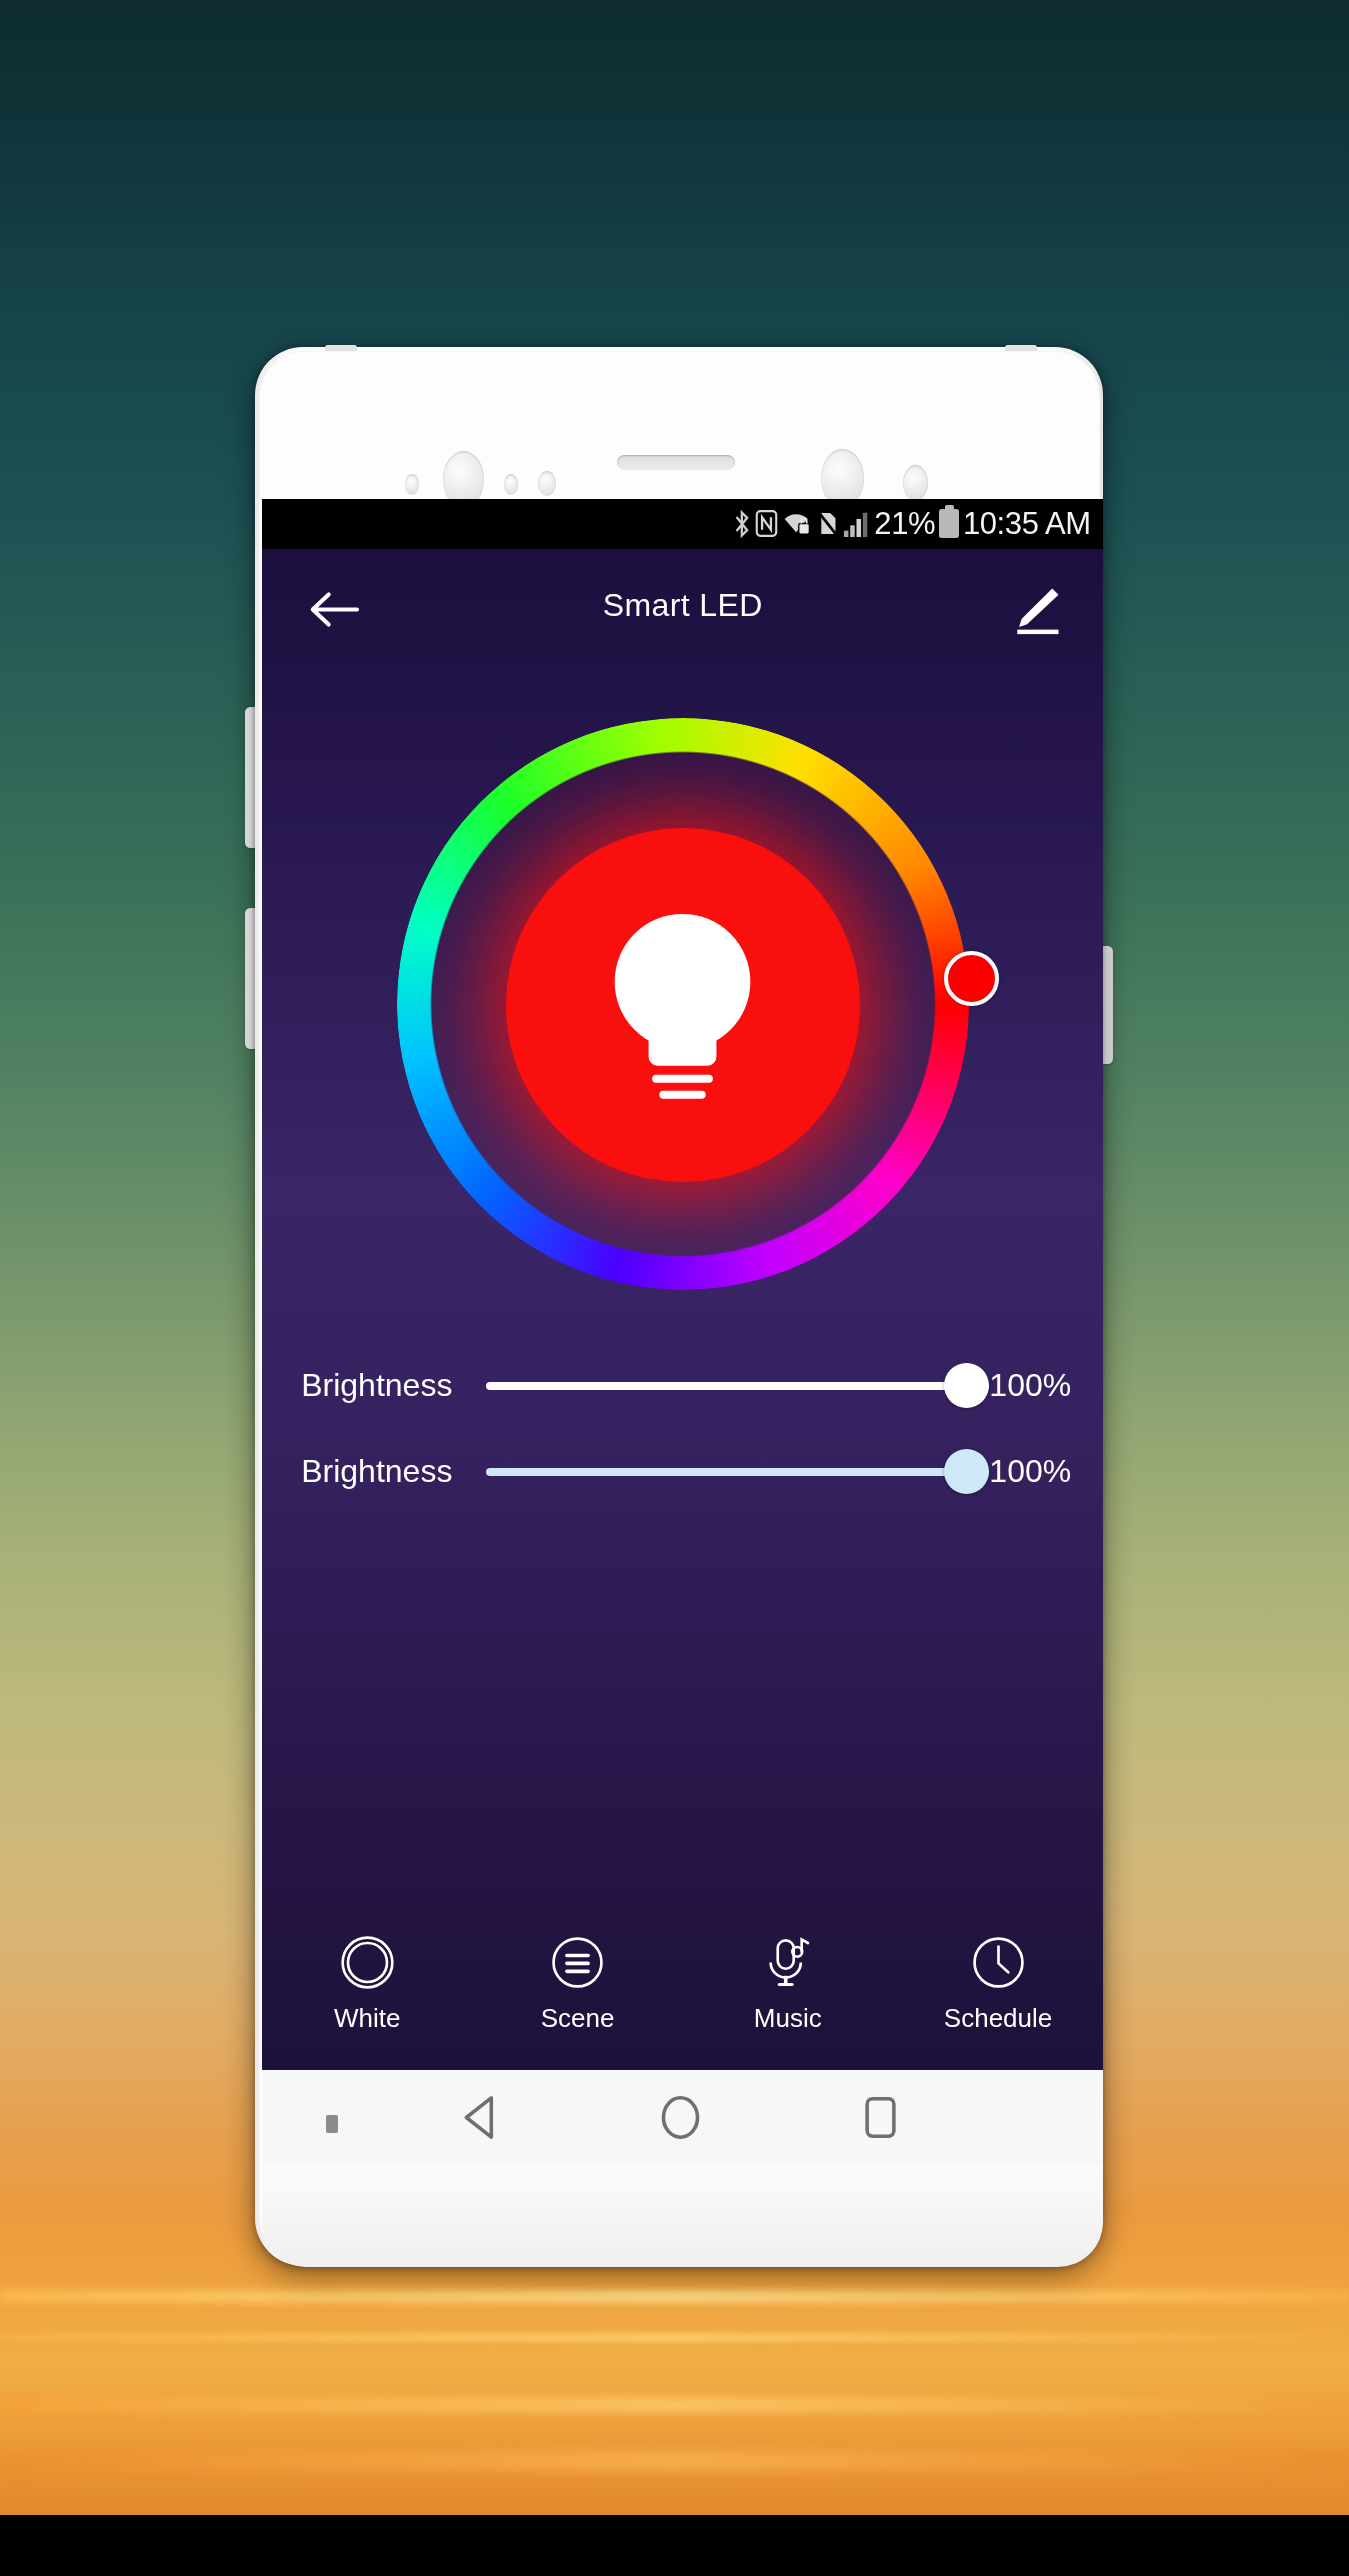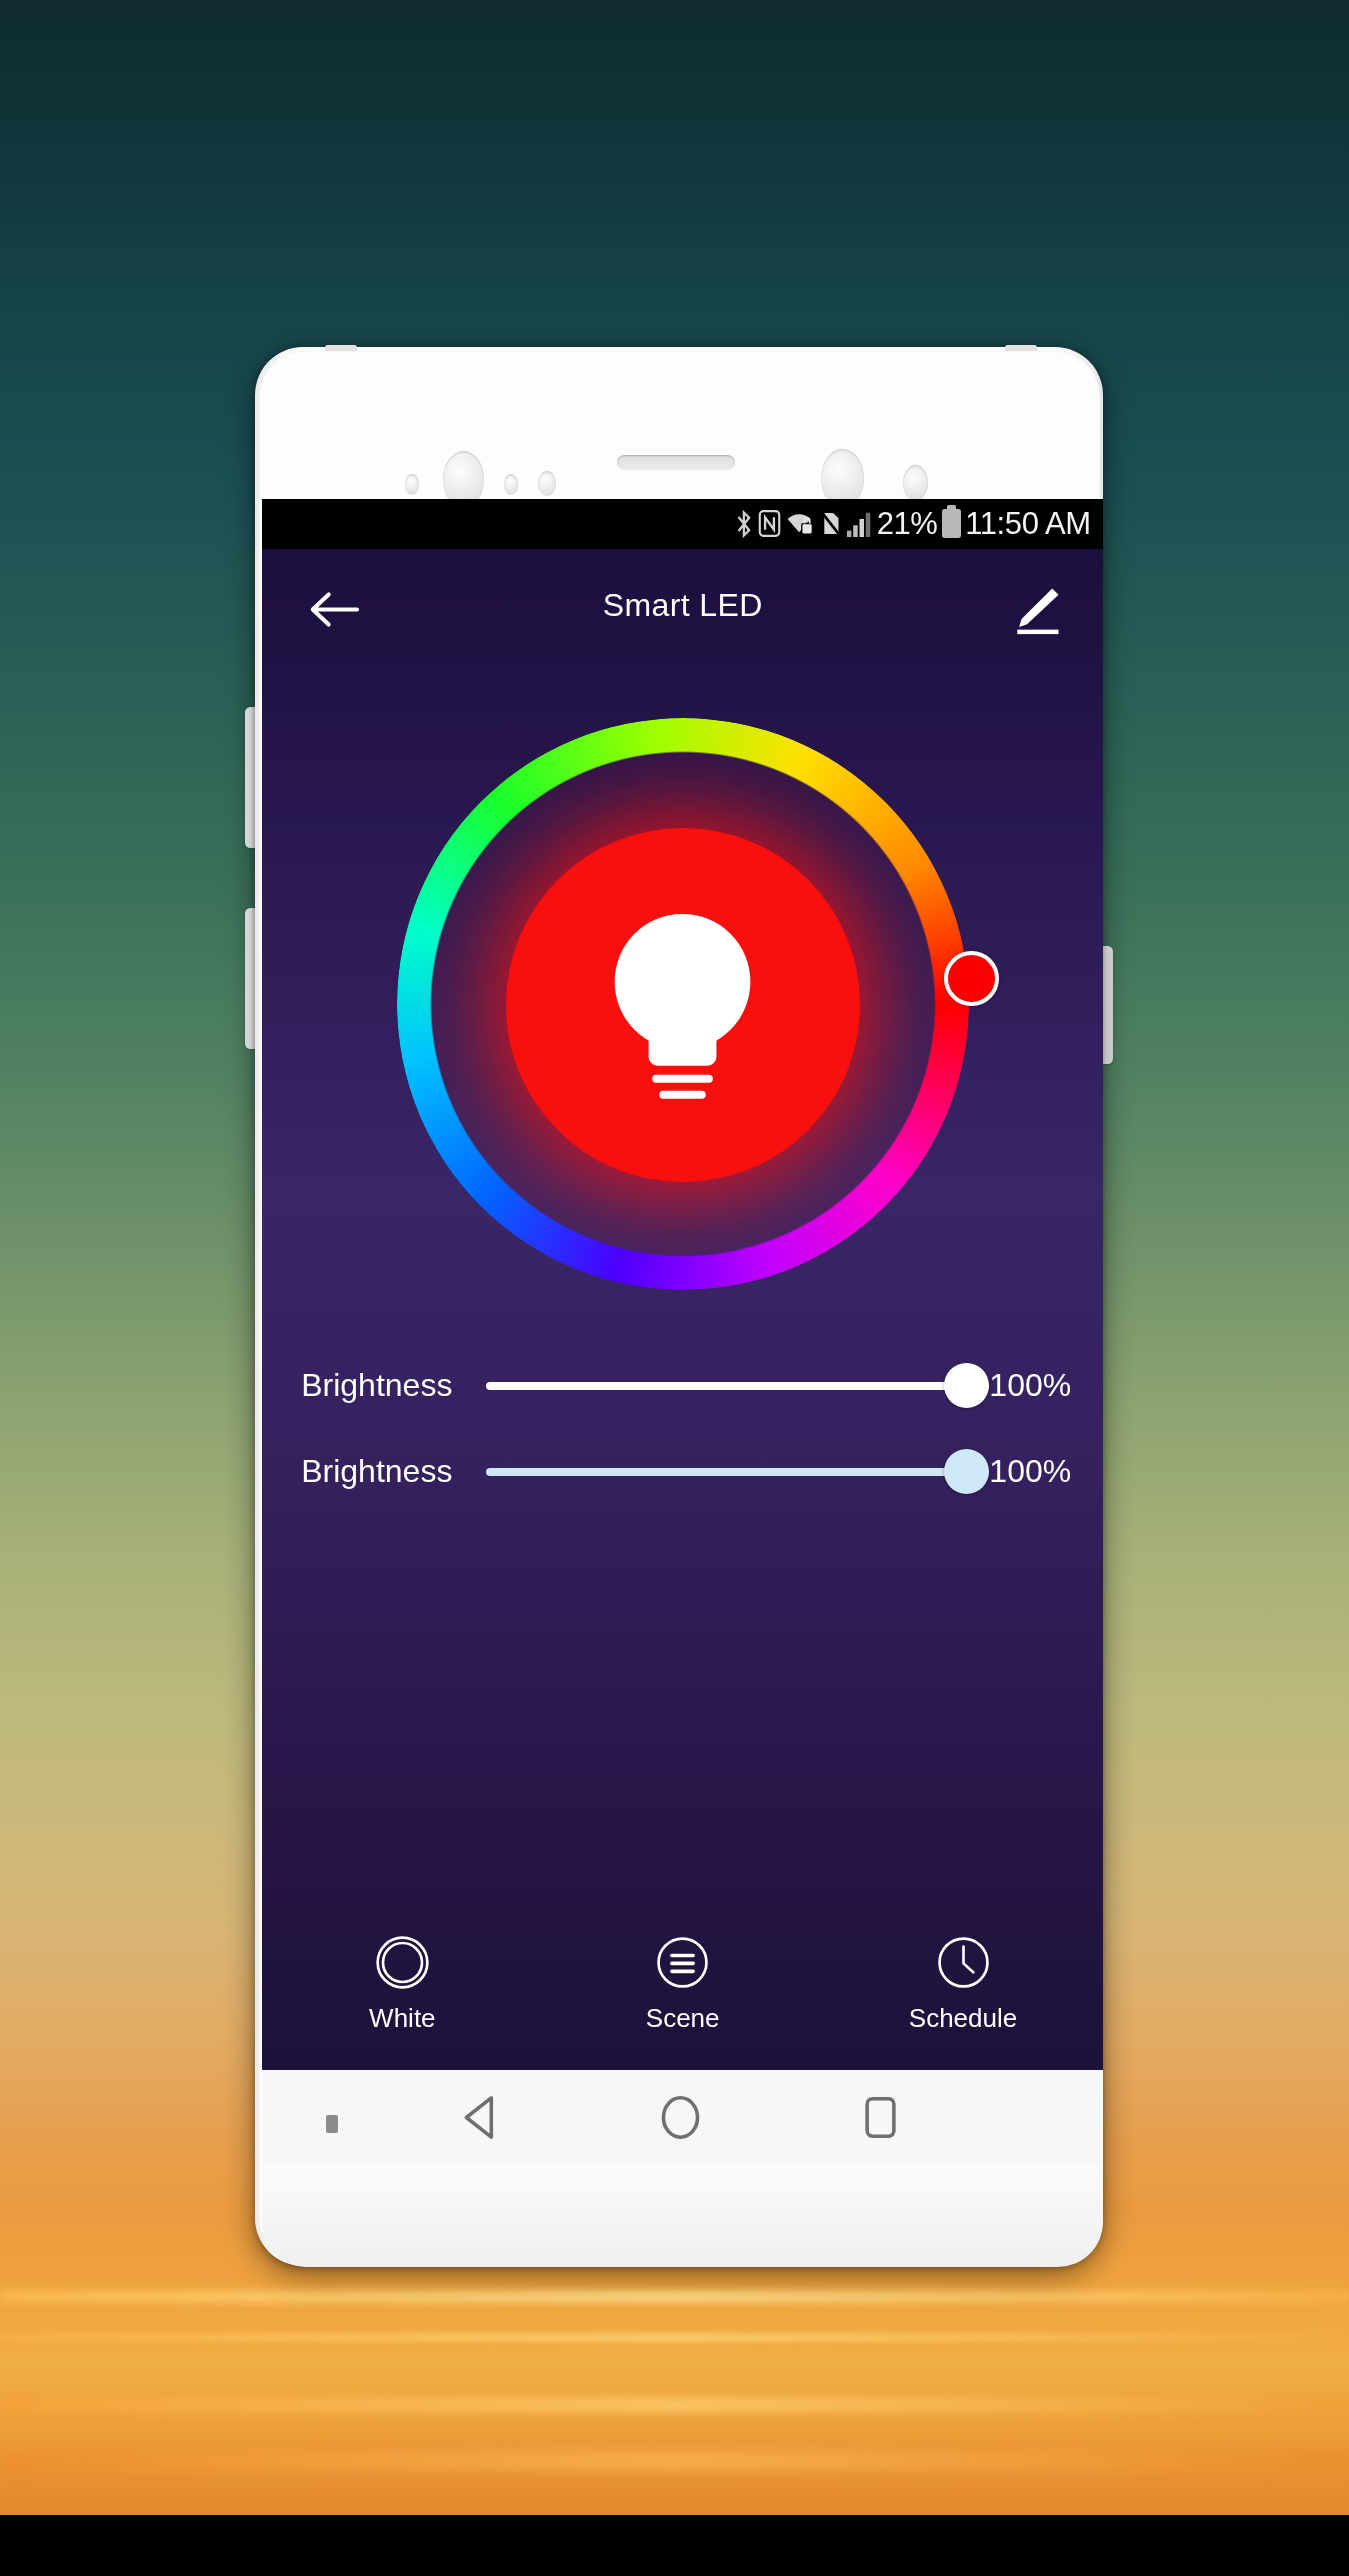--- a/index.html
+++ b/index.html
@@ -229,7 +229,7 @@
           </span>
           <span class="sb-text">21%</span>
           <span class="sb-batt"></span>
-          <span class="sb-text">11:50 AM</span>
+          <span class="sb-text">10:35 AM</span>
         </div>
 
         <div class="app">

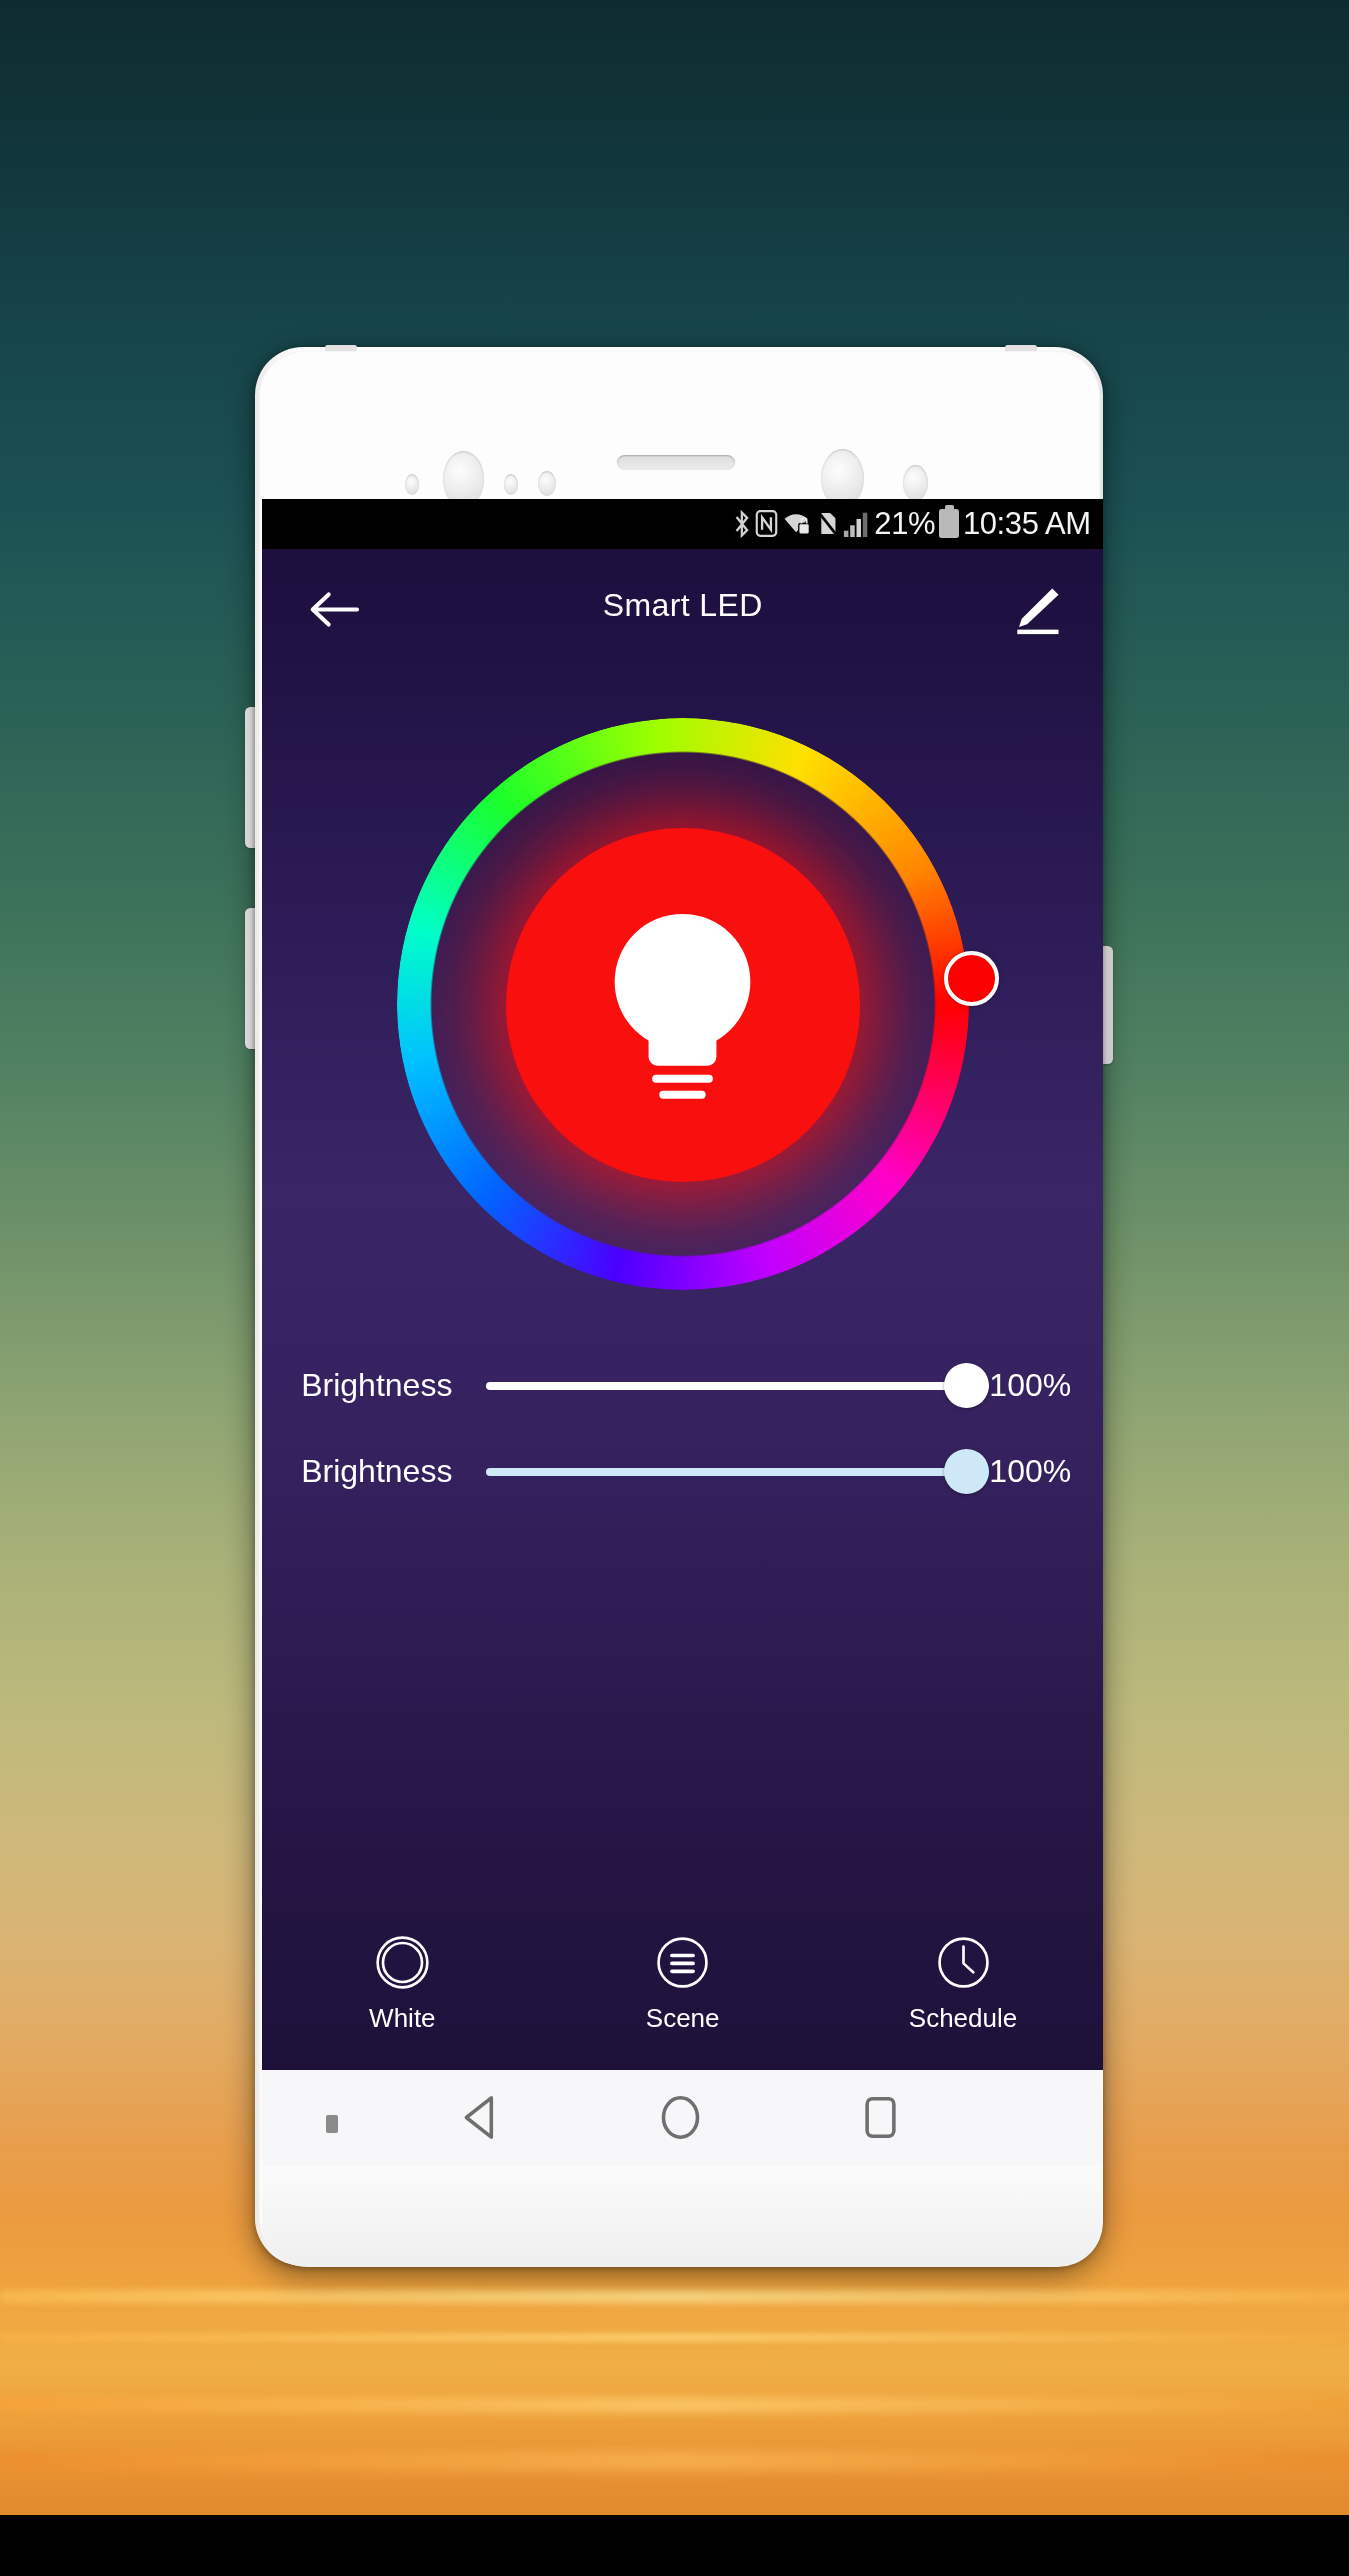--- a/index.html
+++ b/index.html
@@ -306,6 +306,19 @@
               <span class="tlabel">Scene</span>
             </div>
 
+            <div class="tab">
+              <span class="ticon">
+                <svg width="55" height="55" viewBox="0 0 62 62">
+                  <rect x="20" y="6" width="18" height="32" rx="9" fill="none" stroke="#fff" stroke-width="3"></rect>
+                  <path d="M12 31 A17 17 0 0 0 46 31" fill="none" stroke="#fff" stroke-width="3"></path>
+                  <rect x="27" y="46" width="4" height="9" fill="#fff"></rect>
+                  <rect x="20" y="54" width="18" height="3.6" rx="1.8" fill="#fff"></rect>
+                  <circle cx="42" cy="19" r="5.5" fill="none" stroke="#fff" stroke-width="3"></circle>
+                  <path d="M47 19 V5 L54 9" fill="none" stroke="#fff" stroke-width="3" stroke-linecap="round"></path>
+                </svg>
+              </span>
+              <span class="tlabel">Music</span>
+            </div>
 
             <div class="tab">
               <span class="ticon">

